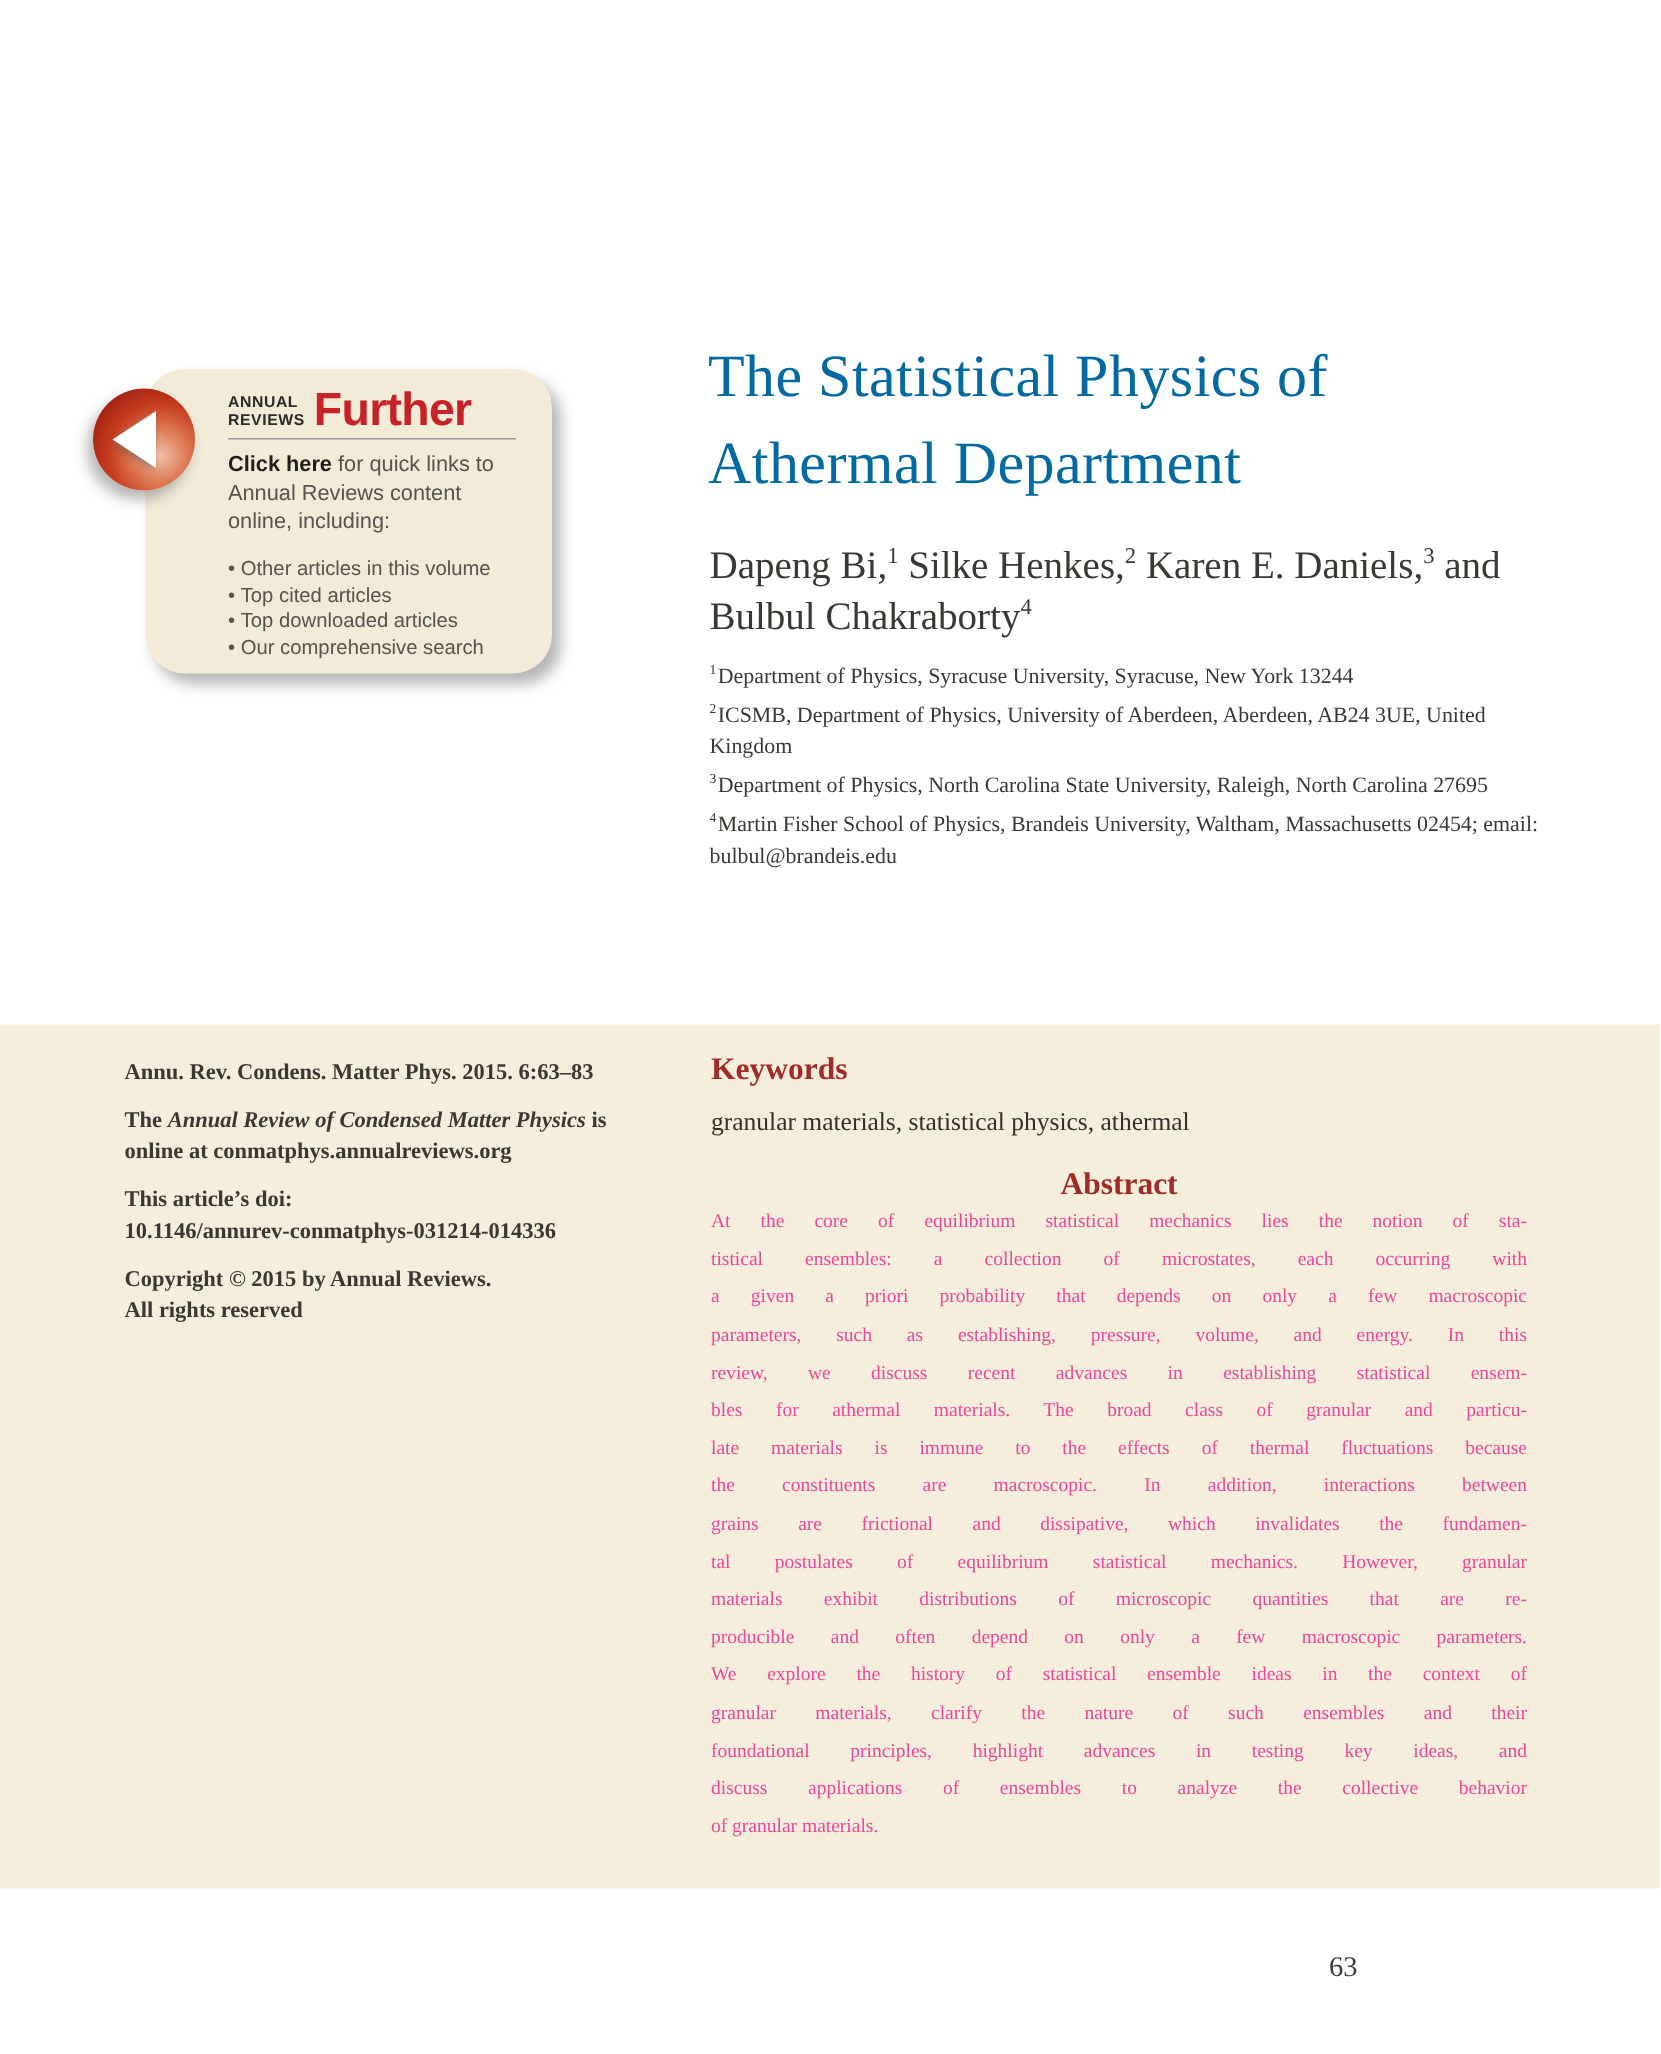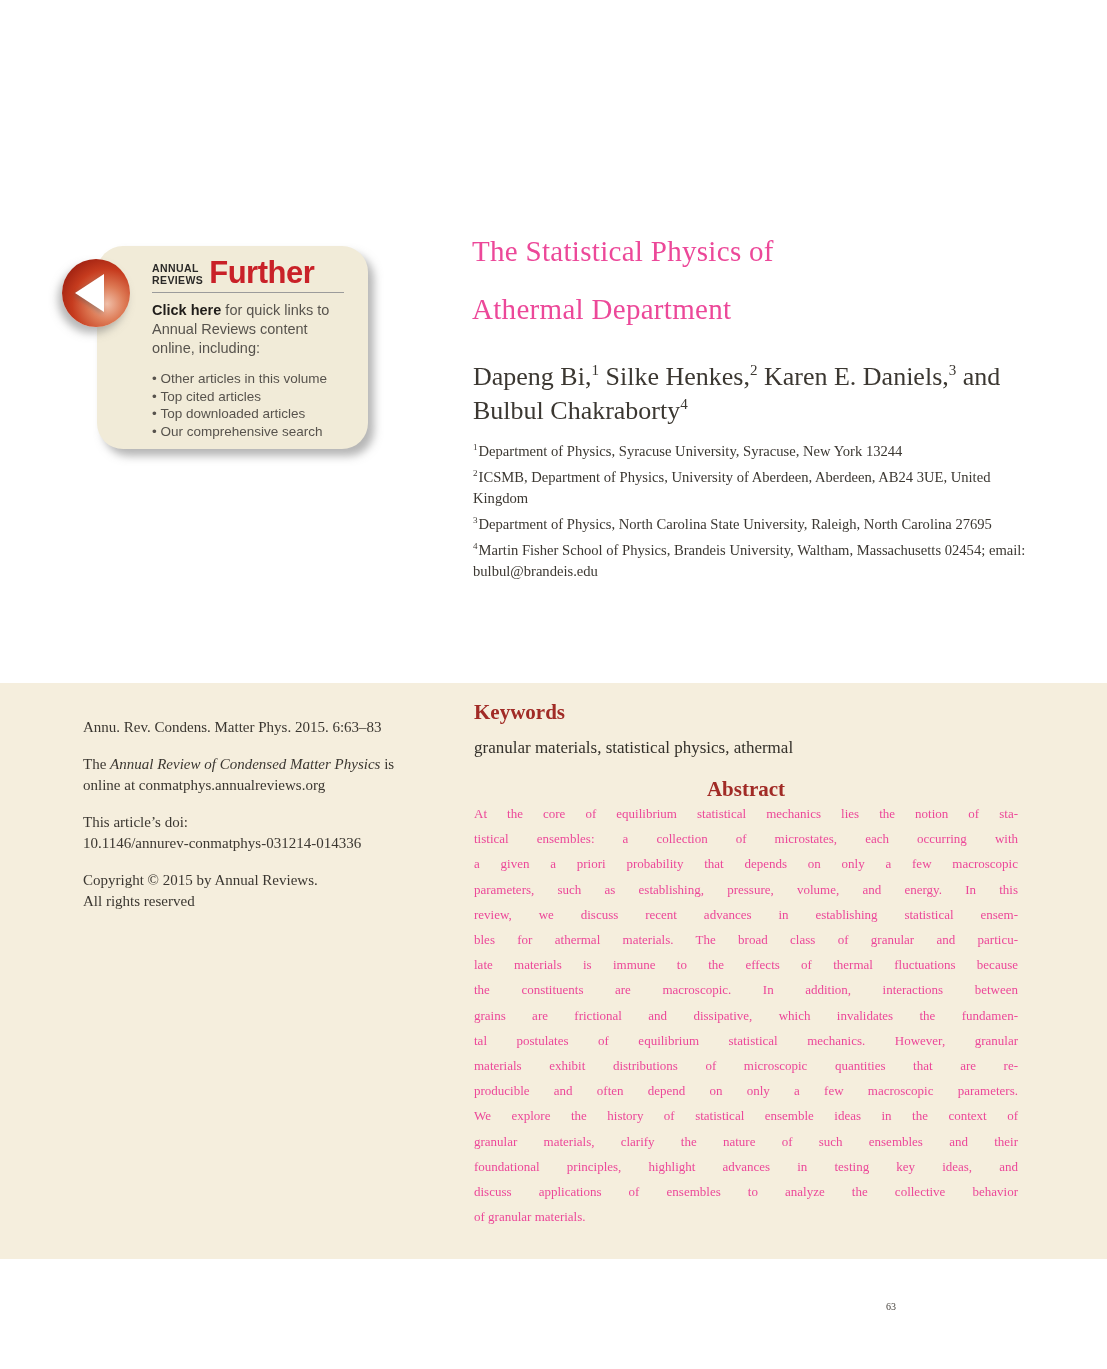--- a/index.html
+++ b/index.html
@@ -38,7 +38,7 @@
 
   
   .title{position:absolute;left:472px;top:222px;width:600px;margin:0;font-weight:400;
-         font-size:29px;line-height:58px;color:#ec4899;letter-spacing:.3px;}
+         font-size:40px;line-height:58px;color:#0369a1;letter-spacing:.3px;}
   .title .tline{display:block;}
   .authors{position:absolute;left:473px;top:360px;width:562px;margin:0;
          font-size:26px;line-height:34px;color:#3b3731;}

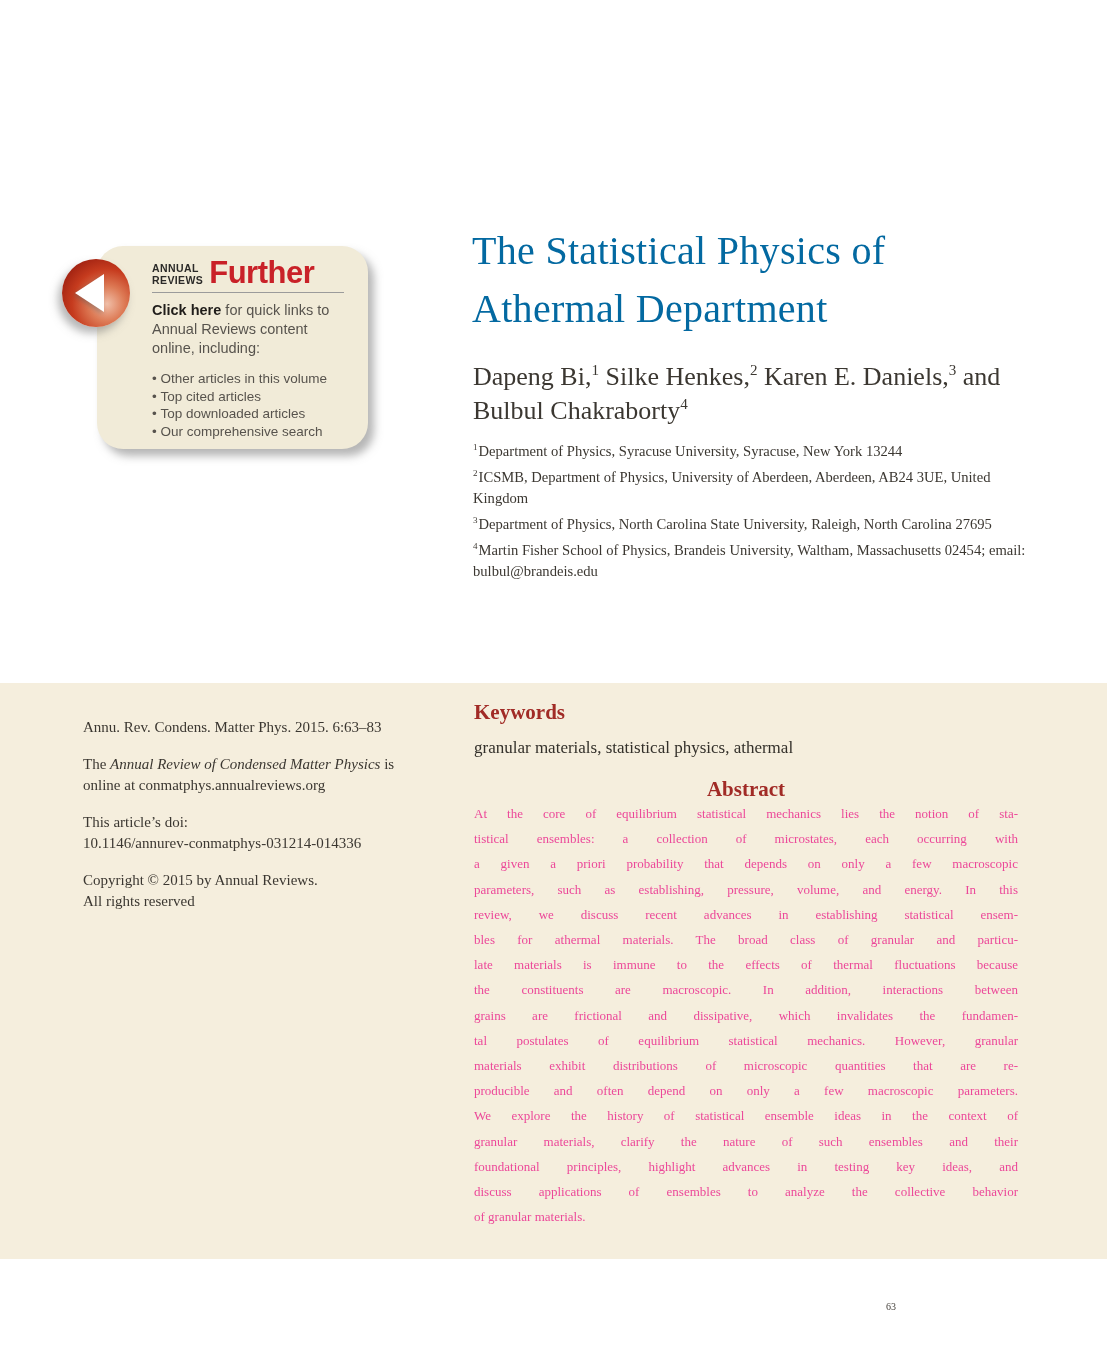--- a/index.html
+++ b/index.html
@@ -50,7 +50,7 @@
   
   .sidebar{position:absolute;left:83px;top:701px;width:352px;
          font-size:15px;line-height:21px;color:#3b3731;}
-  .side-para{margin:16px 0 11px;}
+  .side-para{margin:4px 0 11px;font-weight:bold;}
   .side-para em{font-style:italic;}
 
   

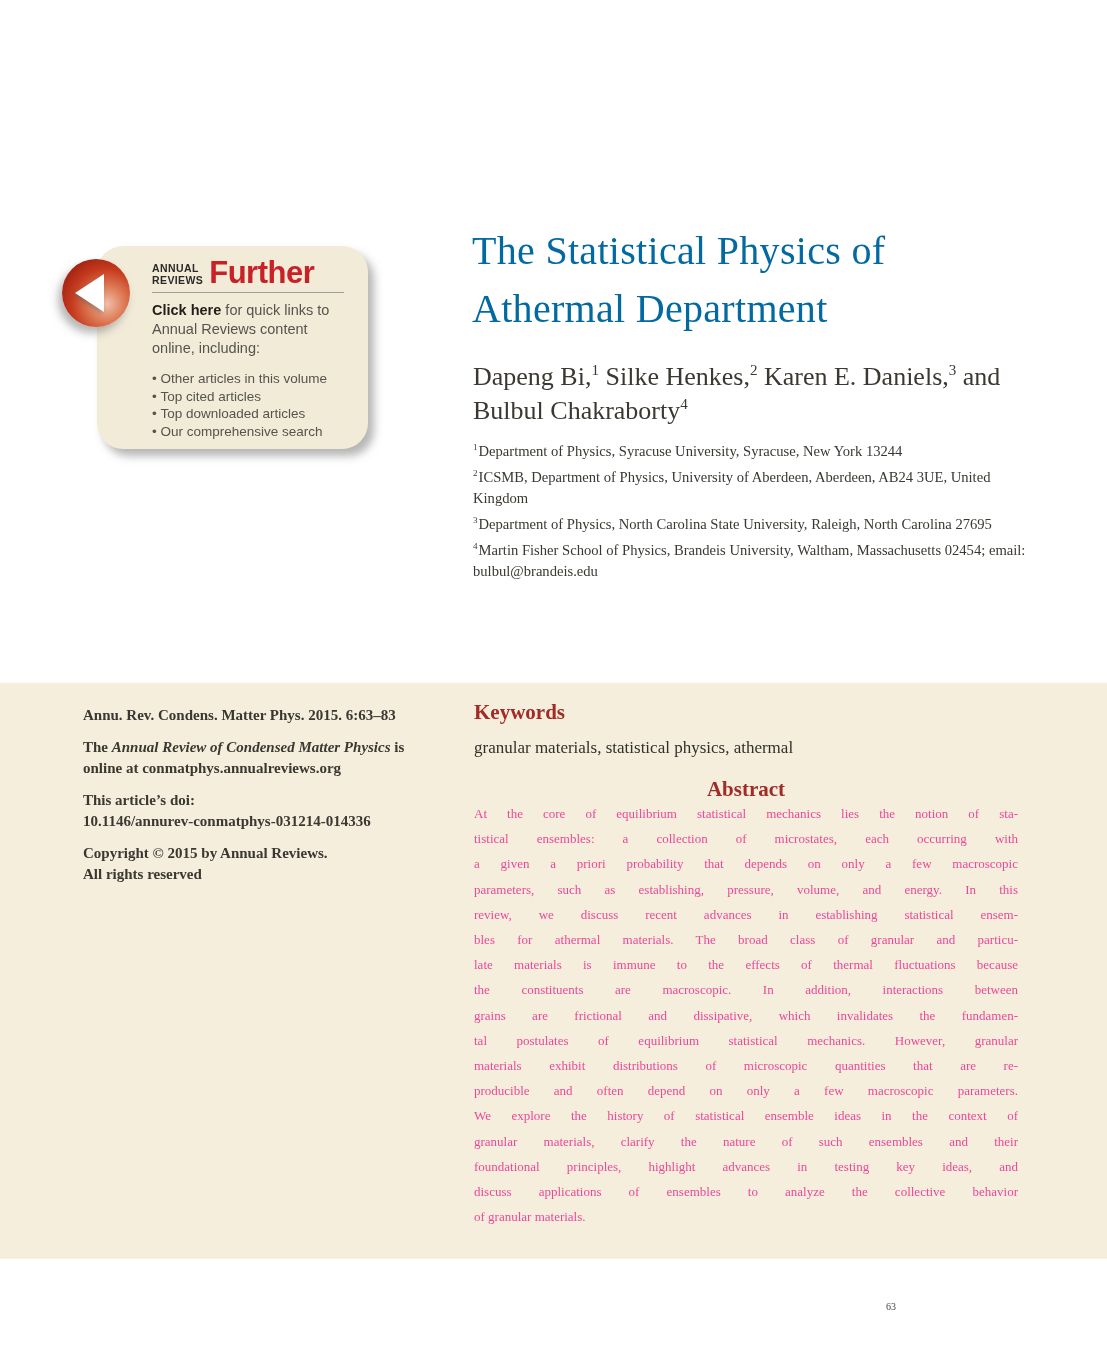--- a/index.html
+++ b/index.html
@@ -62,7 +62,7 @@
   .abs-line{text-align:justify;text-align-last:justify;}
   .abs-line.last{text-align-last:left;}
 
-  .page-number{position:absolute;left:886px;top:1301px;font-size:10px;color:#3f3b35;}
+  .page-number{position:absolute;left:886px;top:1301px;font-size:19px;color:#3f3b35;}
 </style>
 </head>
 <body>

